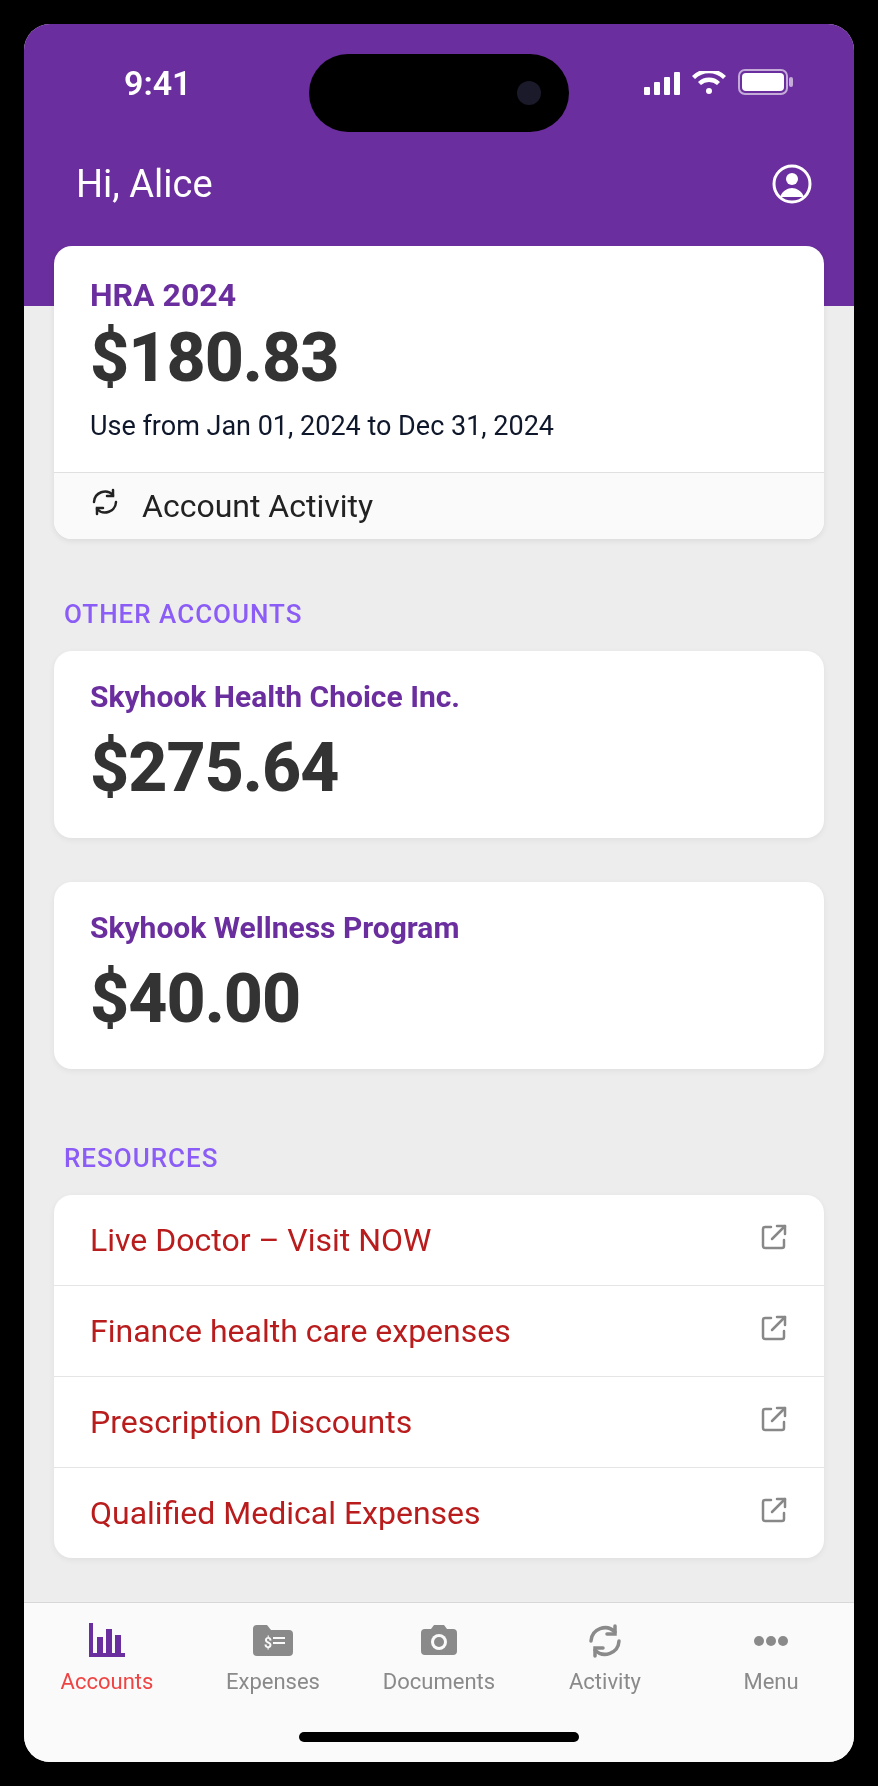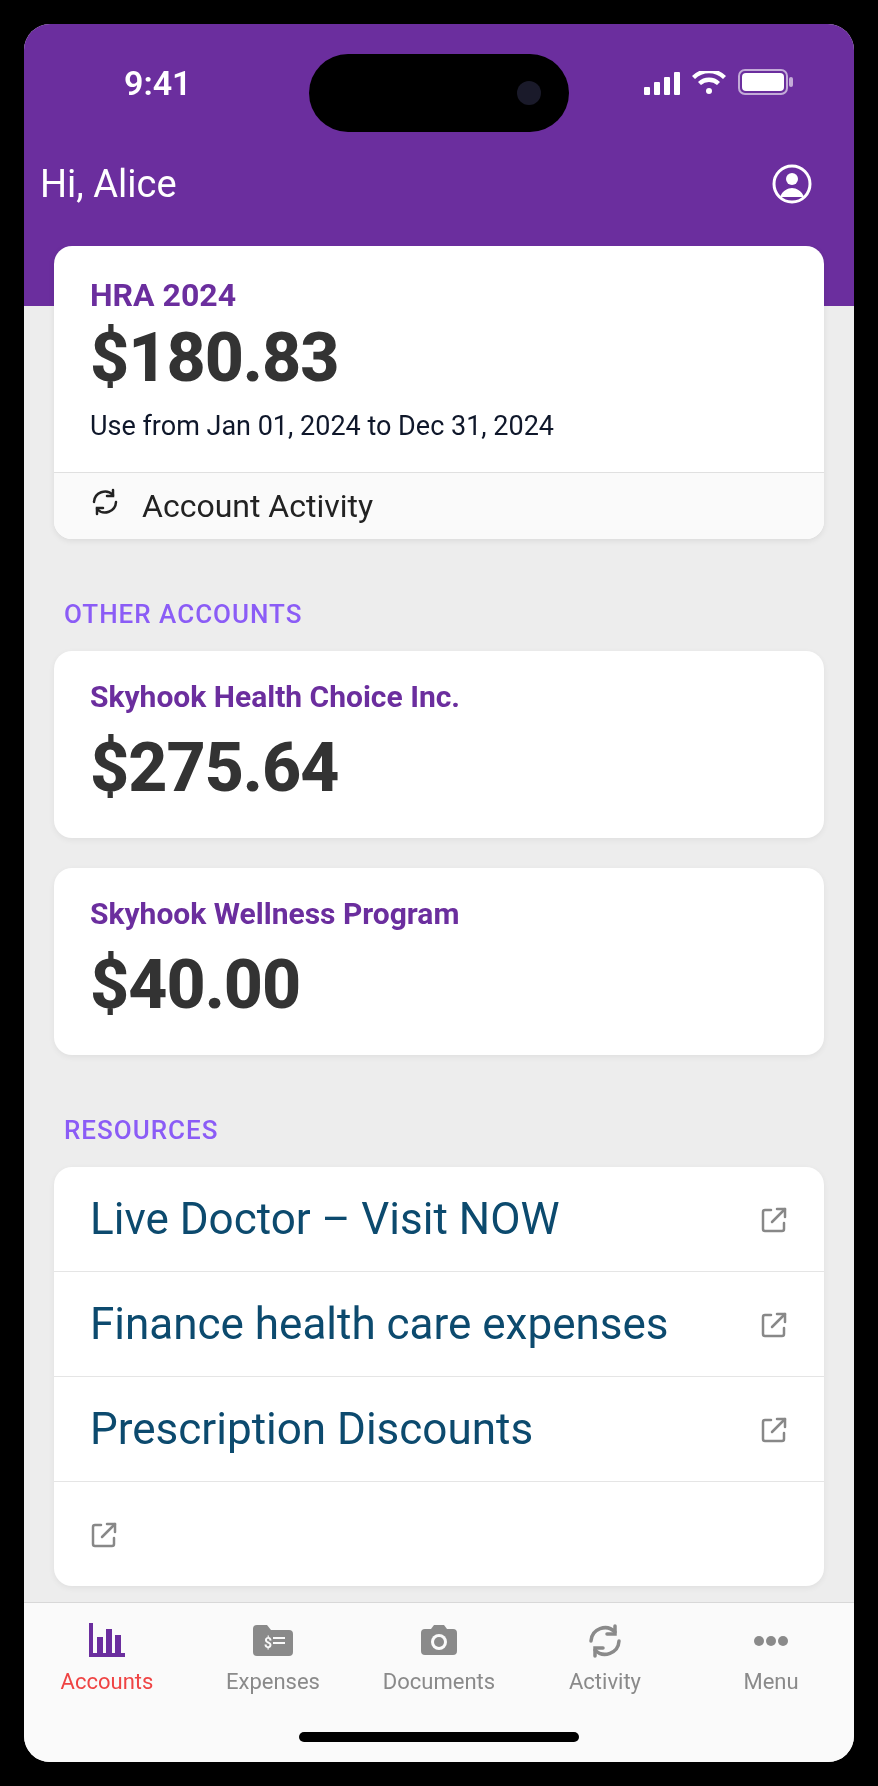--- a/index.html
+++ b/index.html
@@ -67,7 +67,7 @@
   .header {
     background: #6B2E9E;
     color: #fff;
-    padding: 20px 40px 40px 16px;
+    padding: 20px 40px 40px 52px;
     display: flex;
     justify-content: space-between;
     align-items: center;

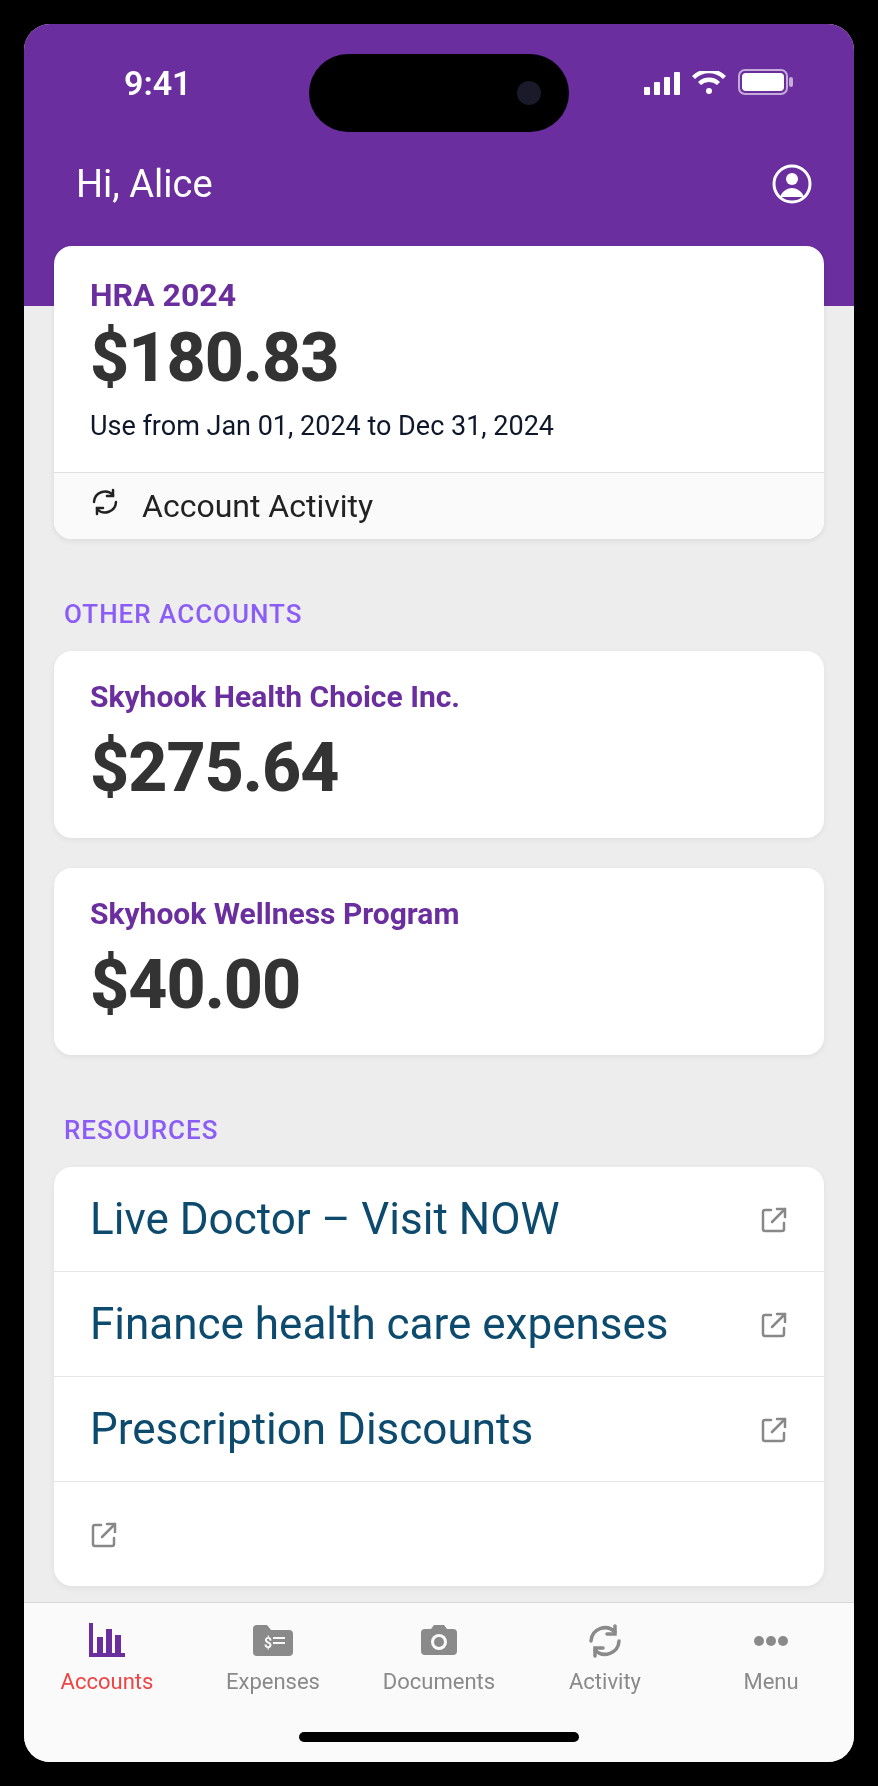--- a/index.html
+++ b/index.html
@@ -148,7 +148,7 @@
     border-radius: 18px;
     padding: 28px 36px 30px 36px;
     box-shadow: 0 2px 6px rgba(0,0,0,0.06);
-    margin-bottom: 30px;
+    margin-bottom: 44px;
   }
   .small-title {
     color: #6B2E9E;

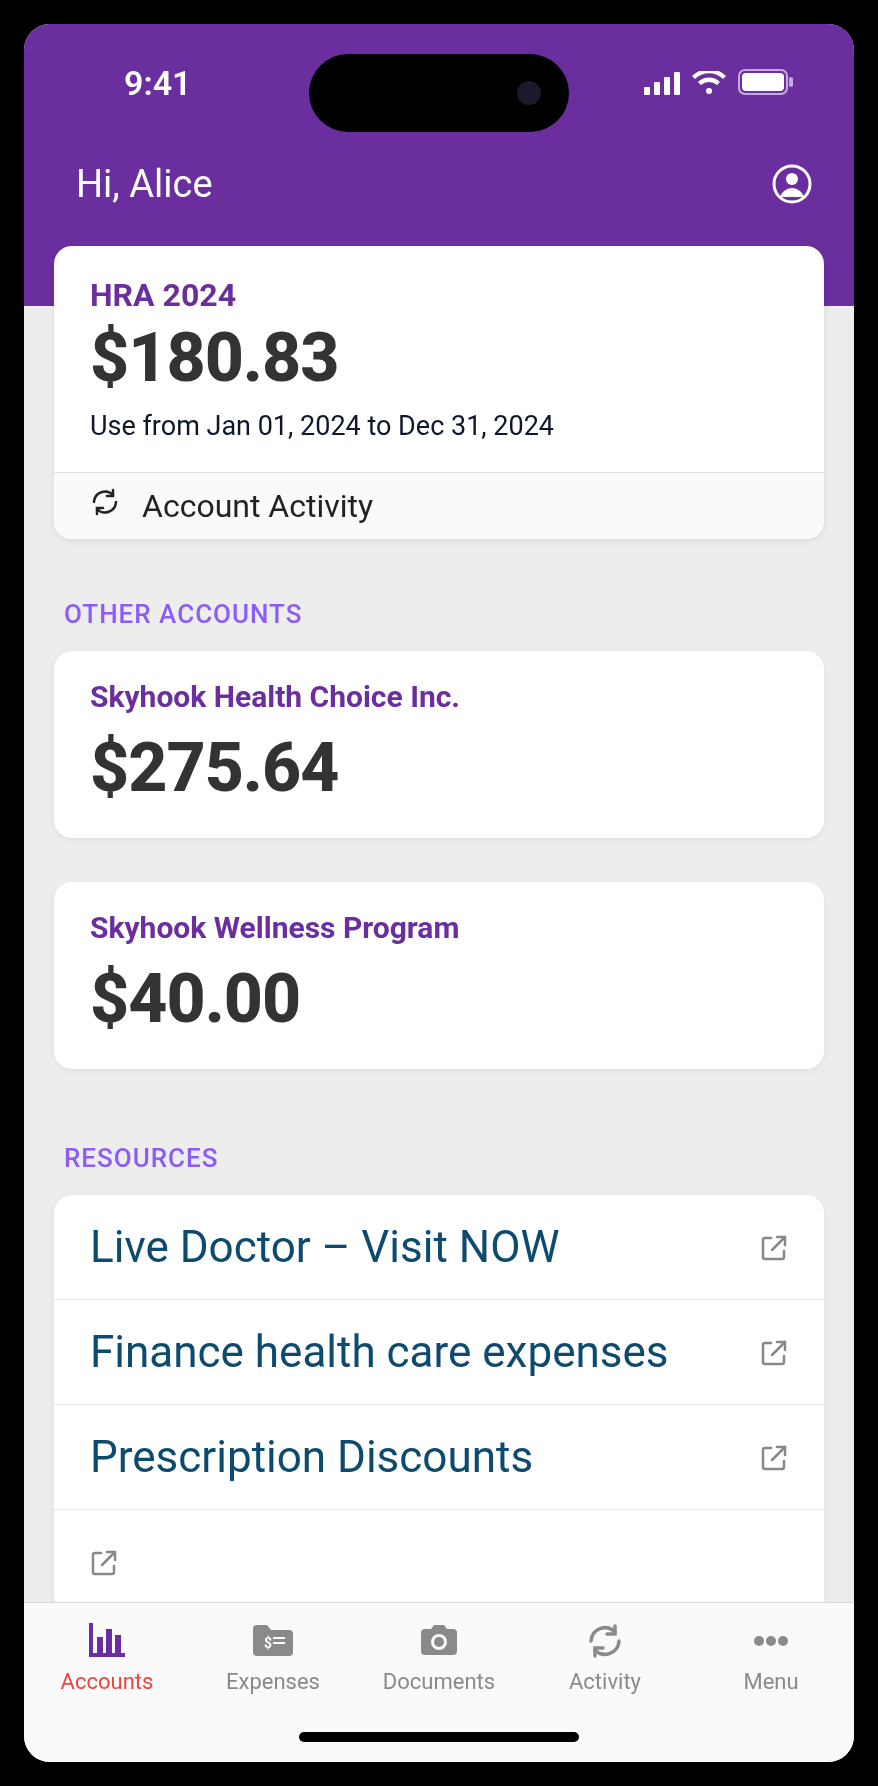--- a/index.html
+++ b/index.html
@@ -174,8 +174,8 @@
     align-items: center;
     padding: 26px 36px;
     border-bottom: 1px solid #E5E5E5;
-    font-size: 44px;
-    color: #0c4a6e;
+    font-size: 32px;
+    color: #b91c1c;
   }
   .resource-row:last-child { border-bottom: none; }
   .ext-icon { color: #888; }

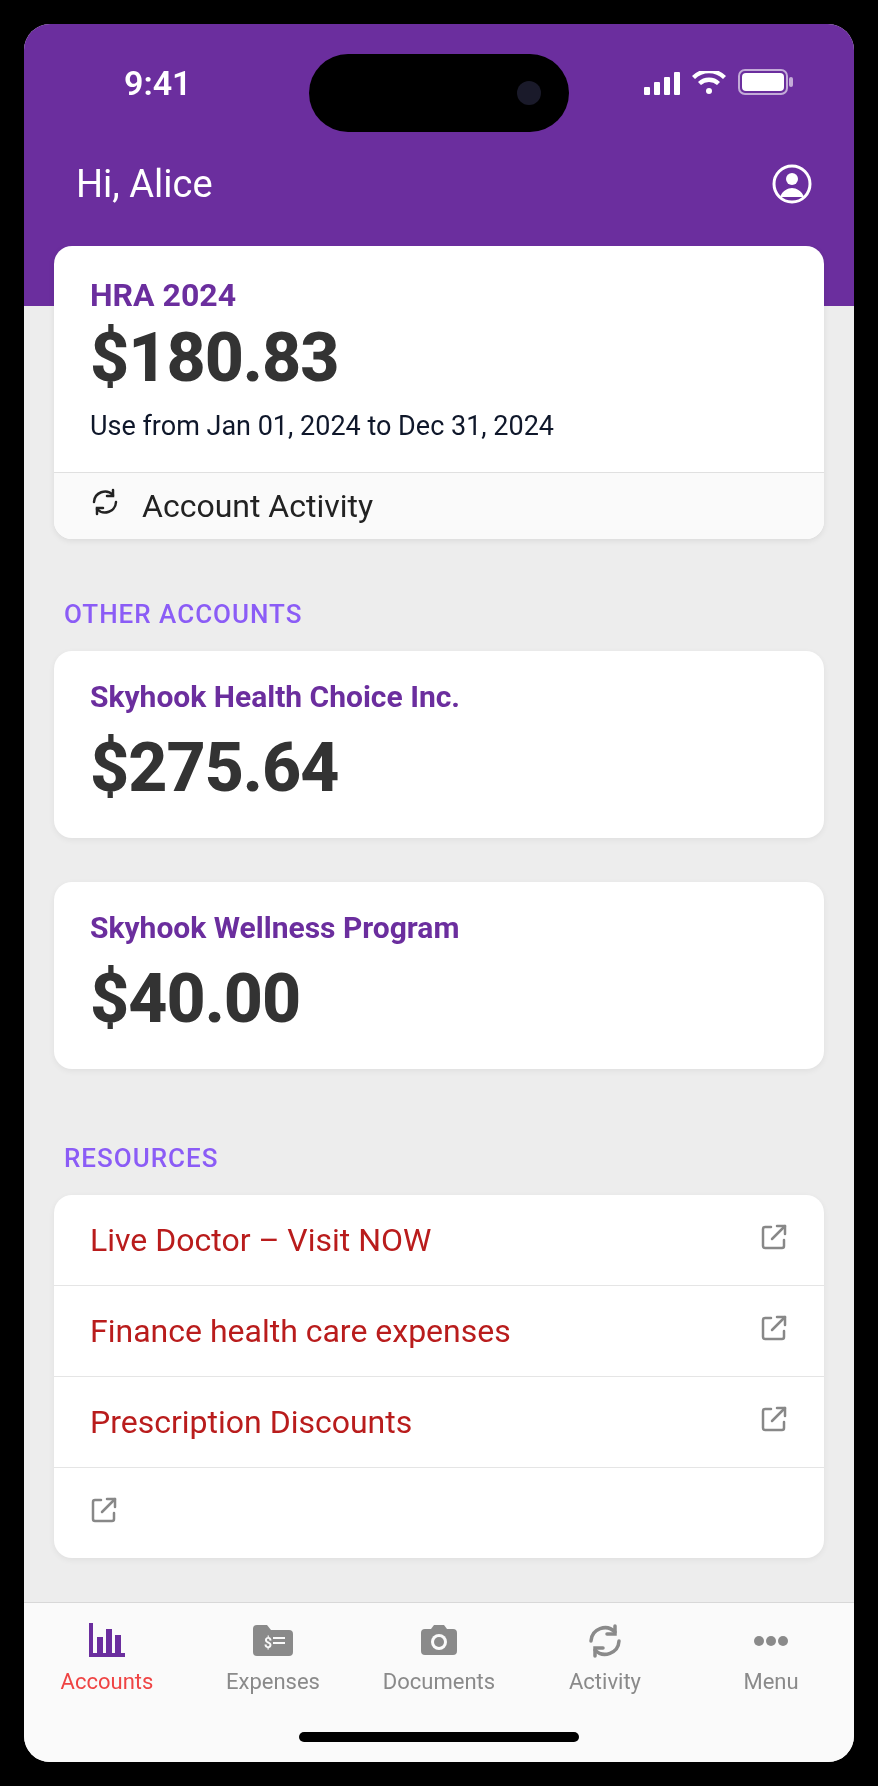--- a/index.html
+++ b/index.html
@@ -338,6 +338,7 @@
             </span>
           </div>
           <div class="resource-row">
+            <span>Qualified Medical Expenses</span>
             <span class="ext-icon">
               <svg width="28" height="28" viewBox="0 0 28 28">
                   <g fill="none" stroke="#888" stroke-width="2.5" stroke-linecap="round" stroke-linejoin="round">

